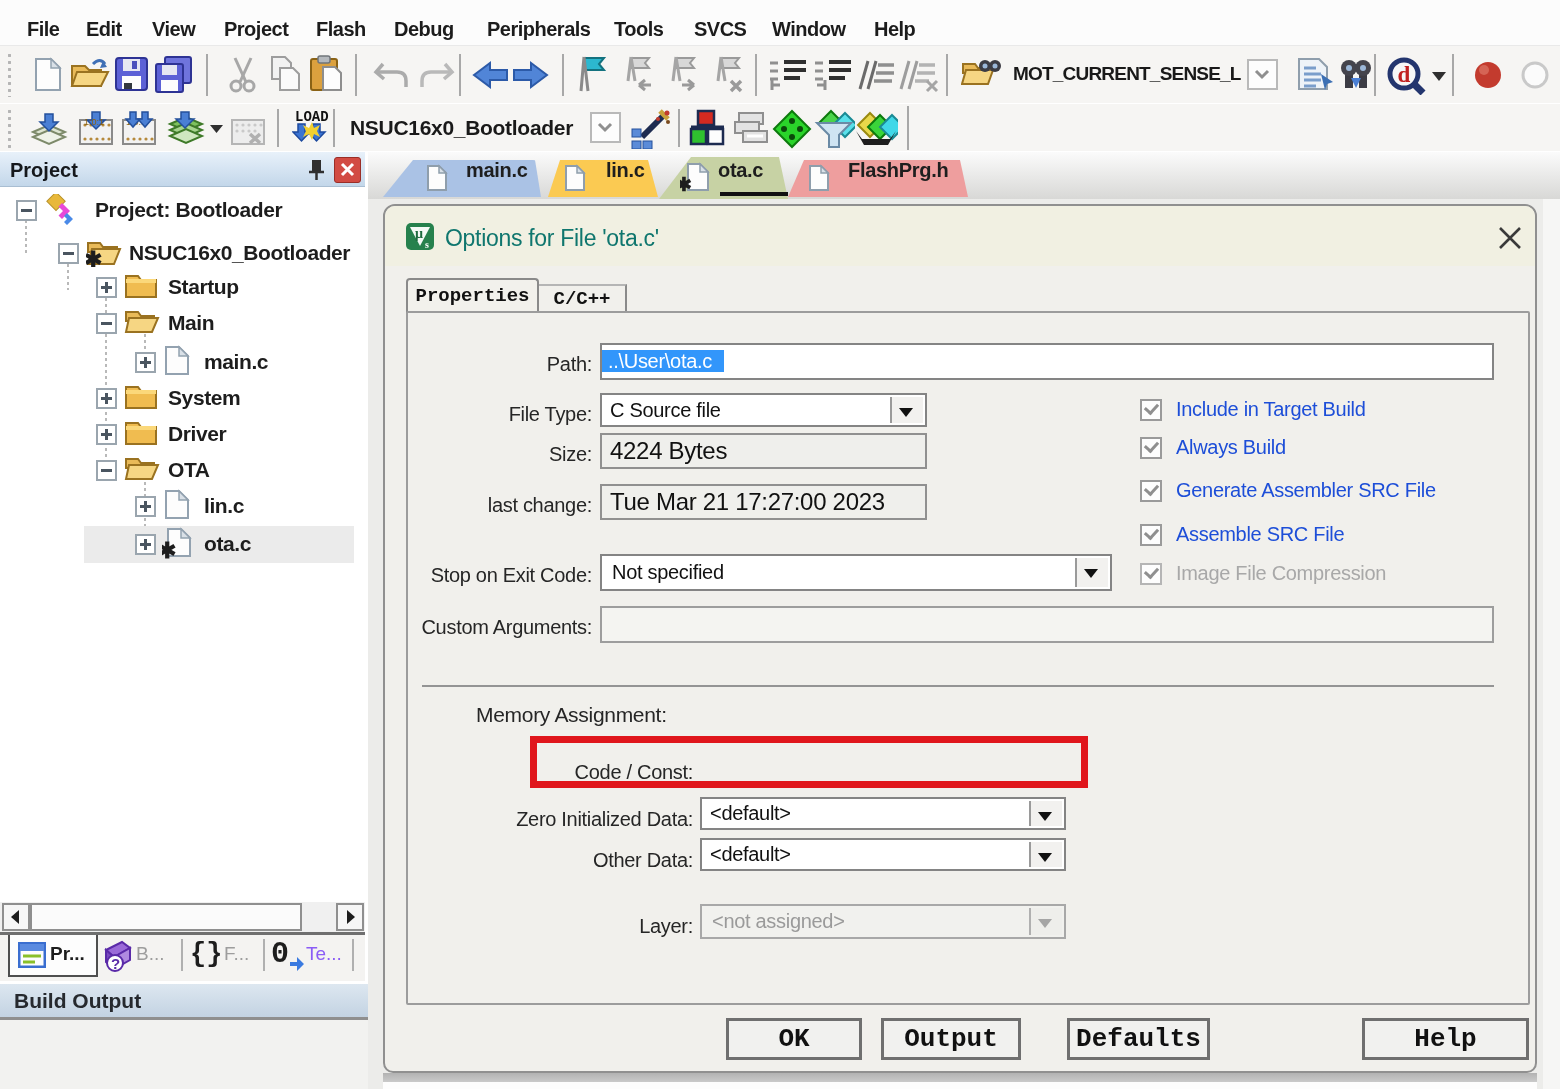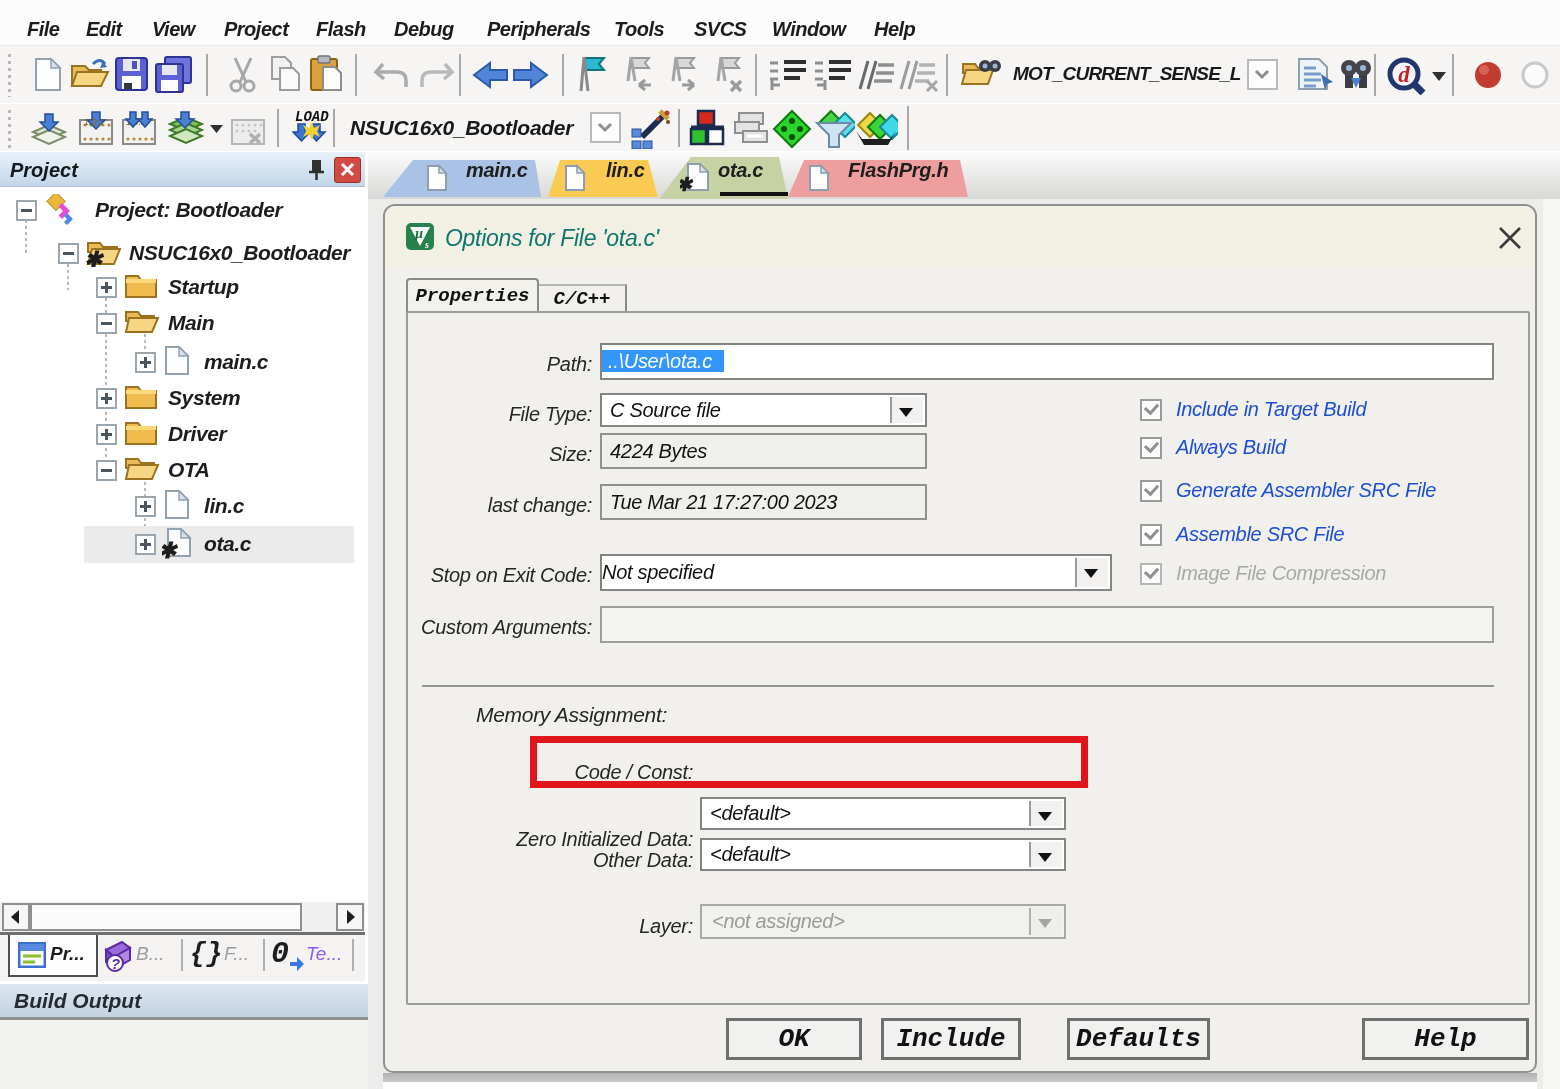--- a/index.html
+++ b/index.html
@@ -3,7 +3,7 @@
 <style>
 html,body{margin:0;padding:0;}
 #app{position:relative;width:1560px;height:1089px;background:#fff;overflow:hidden;
-  font-family:"Liberation Sans",sans-serif;font-style:italic;-webkit-font-smoothing:antialiased;}
+  font-family:"Liberation Sans",sans-serif;-webkit-font-smoothing:antialiased;}
 .abs{position:absolute;}
 
 #menubar{left:0;top:0;width:1560px;height:45px;background:#fcfcfc;border-bottom:1px solid #e9e9e9;}

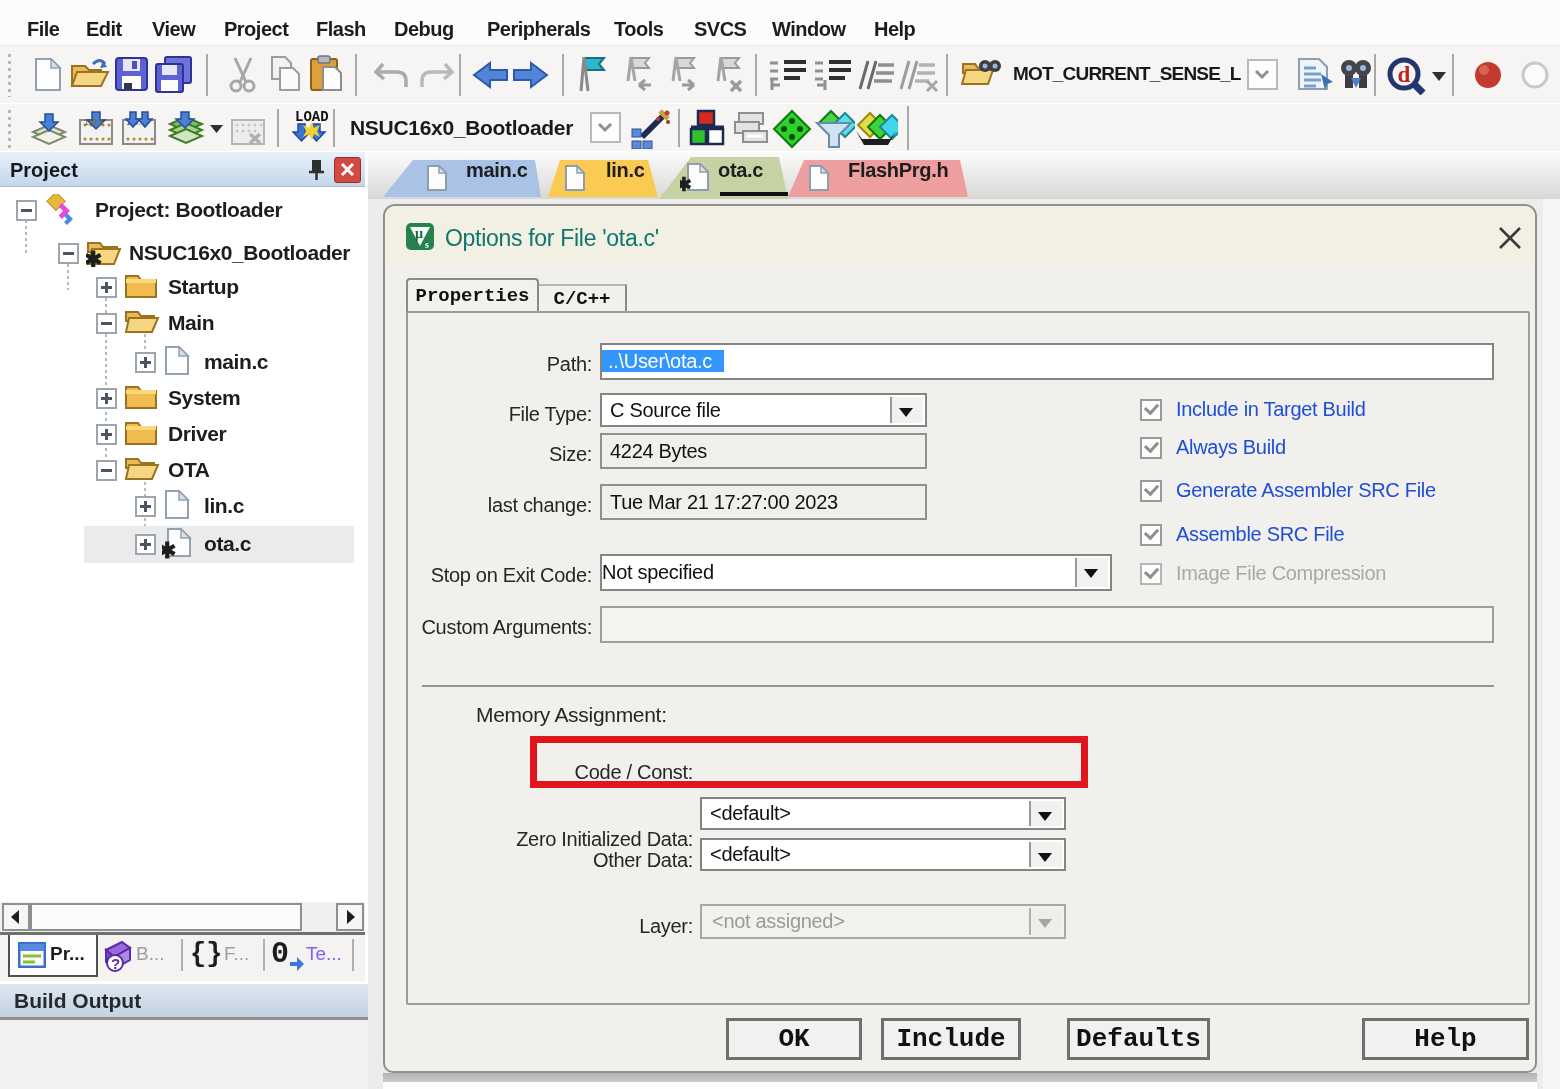--- a/index.html
+++ b/index.html
@@ -32,7 +32,7 @@
 .lbl{position:absolute;font-size:20px;letter-spacing:-0.3px;color:#262626;text-align:right;white-space:nowrap;}
 .fld{position:absolute;background:#fff;border:2px solid #848484;box-sizing:border-box;font-size:20px;letter-spacing:-0.3px;color:#111;
  white-space:nowrap;overflow:hidden;}
-.fldg{position:absolute;background:#efefec;border:2px solid #909090;box-sizing:border-box;font-size:20px;letter-spacing:-0.3px;color:#111;white-space:nowrap;}
+.fldg{position:absolute;background:#efefec;border:2px solid #909090;box-sizing:border-box;font-size:24px;letter-spacing:-0.3px;color:#111;white-space:nowrap;}
 .cbtn{position:absolute;right:2px;top:2px;bottom:2px;width:31px;background:#f2f1ef;border-left:2px solid #9a9a9a;}
 .cbtn:after{content:"";position:absolute;left:7px;top:11px;border:7px solid transparent;border-top:9px solid #111;}
 .cbtn.dis:after{border-top-color:#a5a5a5;}

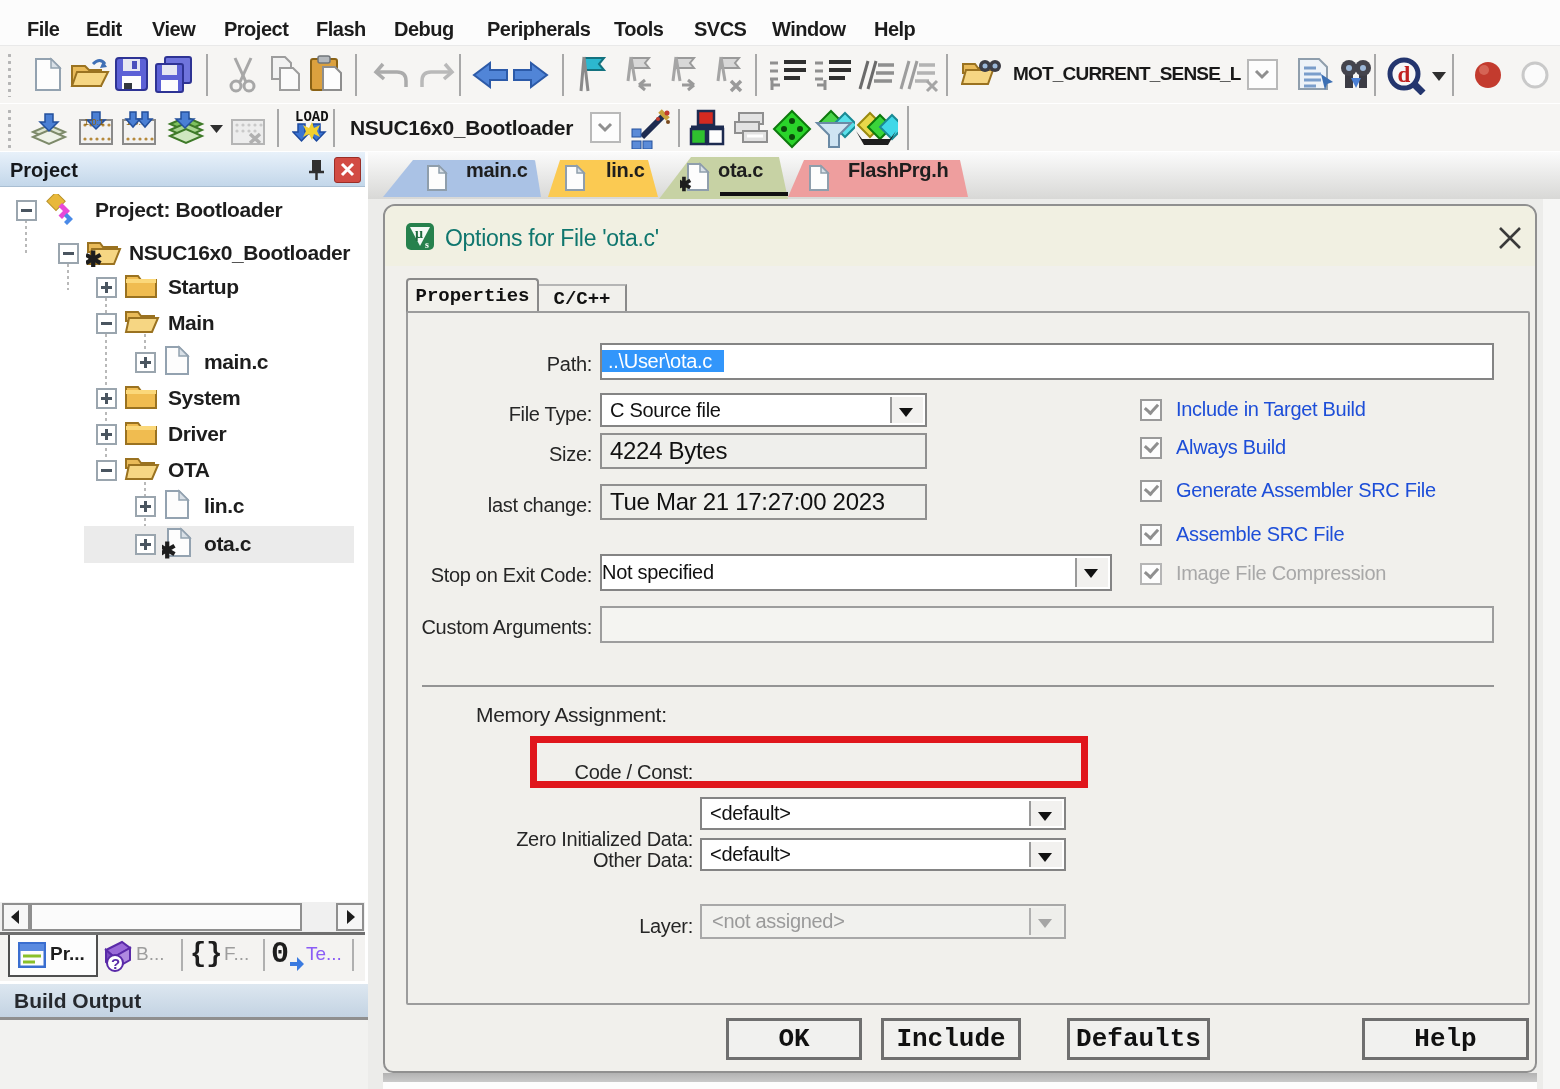--- a/index.html
+++ b/index.html
@@ -542,7 +542,7 @@
 <div class="lbl" style="left:0px;top:288px;width:207px">last change:</div>
 <div class="fldg" style="left:215px;top:278px;width:327px;height:36px;line-height:32px;padding-left:8px">Tue Mar 21 17:27:00 2023</div>
 <div class="lbl" style="left:0px;top:358px;width:207px">Stop on Exit Code:</div>
-<div class="fld" style="left:215px;top:348px;width:512px;height:37px;line-height:33px;">Not specified<div class="cbtn"></div></div>
+<div class="fld" style="left:215px;top:348px;width:512px;height:37px;line-height:33px;padding-left:10px">Not specified<div class="cbtn"></div></div>
 <div class="lbl" style="left:0px;top:410px;width:207px">Custom Arguments:</div>
 <div class="fldg" style="left:215px;top:400px;width:894px;height:37px;background:#f4f4f1;border-color:#9d9d9d"></div>
 

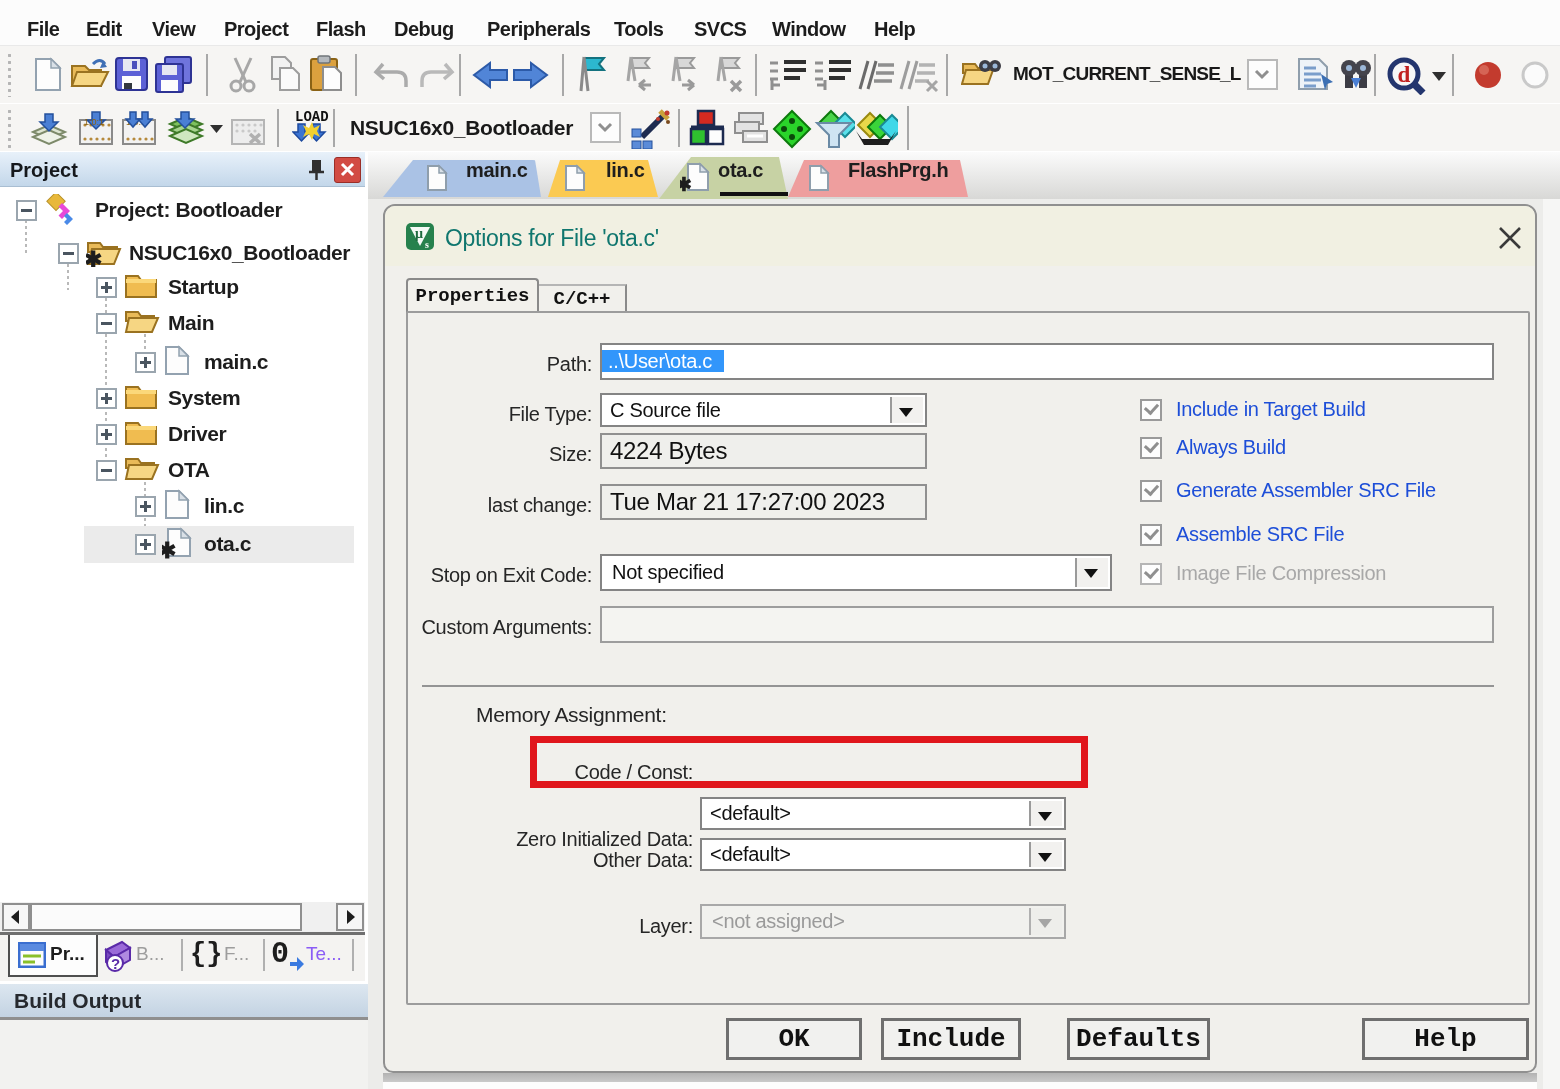--- a/index.html
+++ b/index.html
@@ -561,7 +561,7 @@
 <div class="abs" style="left:91px;top:497px;font-size:21px;letter-spacing:-0.3px;color:#262626">Memory Assignment:</div>
 <div class="abs" style="left:145px;top:530px;width:558px;height:52px;border:7px solid #e0161c;box-sizing:border-box;z-index:5"></div>
 <div class="lbl" style="left:60px;top:555px;width:248px">Code / Const:</div>
-<div class="lbl" style="left:60px;top:622px;width:248px">Zero Initialized Data:</div>
+<div class="lbl" style="left:60px;top:602px;width:248px">Zero Initialized Data:</div>
 <div class="fld" style="left:315px;top:591px;width:366px;height:33px;line-height:29px;padding-left:8px">&lt;default&gt;<div class="cbtn"></div></div>
 <div class="lbl" style="left:60px;top:643px;width:248px">Other Data:</div>
 <div class="fld" style="left:315px;top:632px;width:366px;height:33px;line-height:29px;padding-left:8px">&lt;default&gt;<div class="cbtn"></div></div>

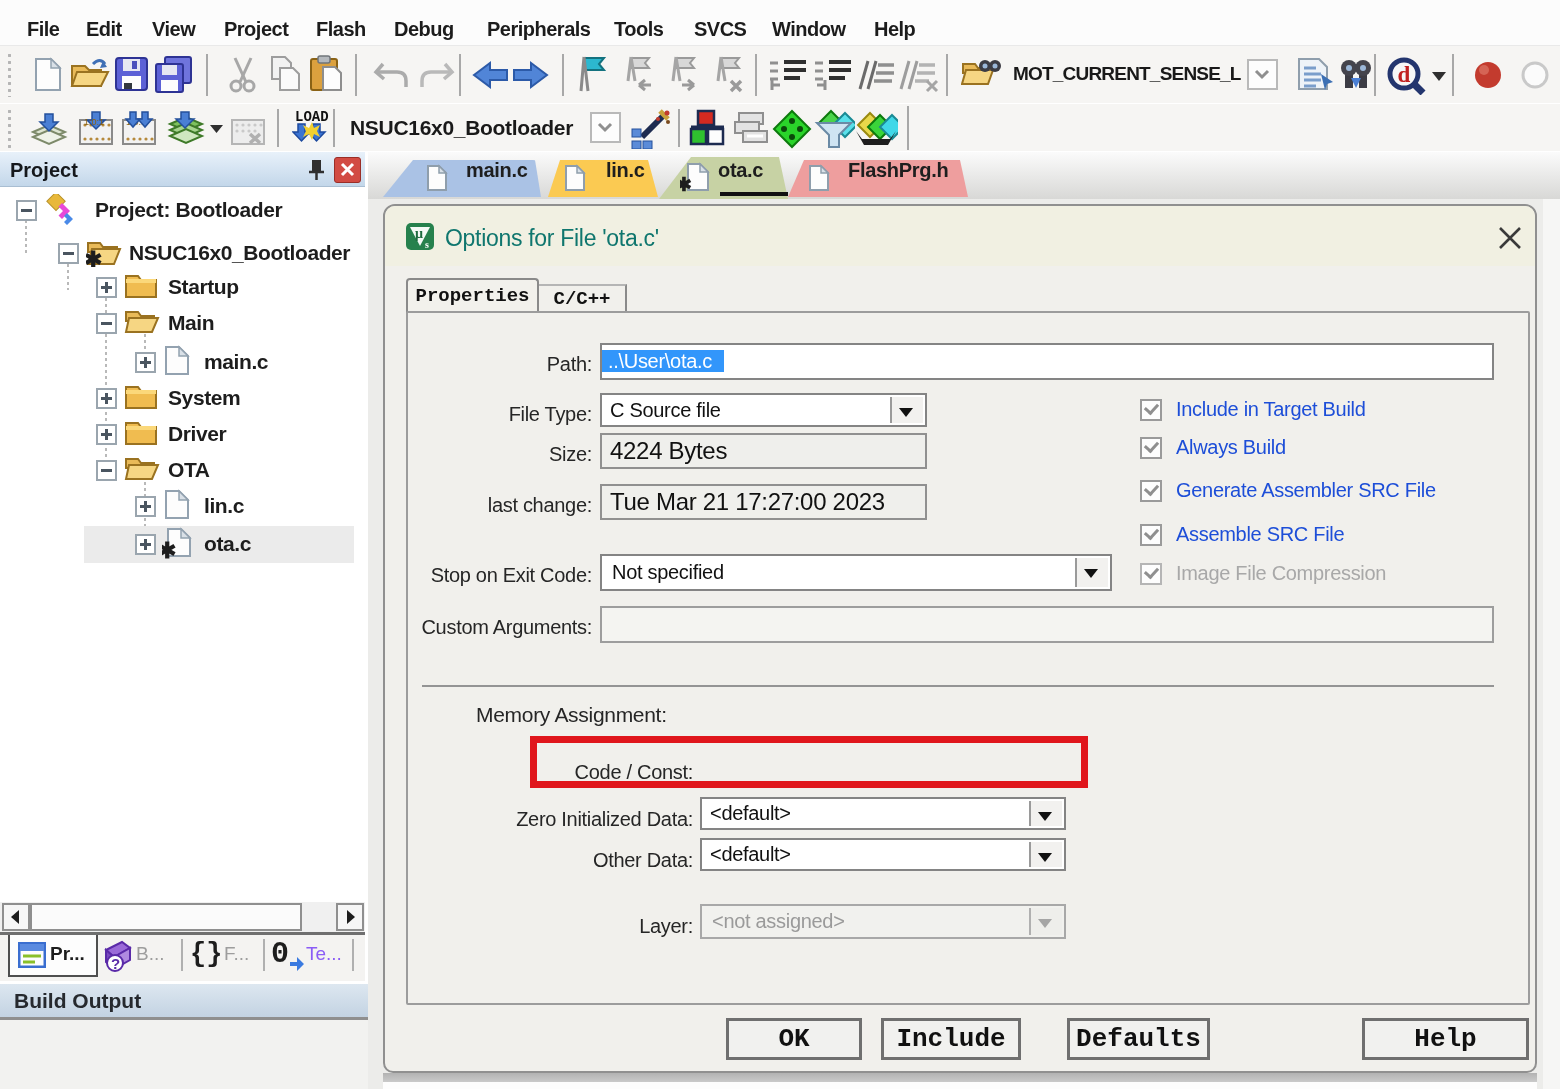--- a/index.html
+++ b/index.html
@@ -569,7 +569,7 @@
 <div class="fld" style="left:315px;top:698px;width:366px;height:35px;line-height:31px;padding-left:10px;background:#f1f1ee;border-color:#a8a8a8;color:#9a9a9a">&lt;not assigned&gt;<div class="cbtn dis" style="background:#eeeeeb;border-left-color:#b0b0b0"></div></div>
 
 <div class="btn" style="left:341px;top:812px;width:136px;height:42px;line-height:37px">OK</div>
-<div class="btn" style="left:496px;top:812px;width:140px;height:42px;line-height:37px">Include</div>
+<div class="btn" style="left:496px;top:812px;width:140px;height:42px;line-height:37px">Output</div>
 <div class="btn" style="left:682px;top:812px;width:143px;height:42px;line-height:37px">Defaults</div>
 <div class="btn" style="left:977px;top:812px;width:167px;height:42px;line-height:37px">Help</div>
 </div>

